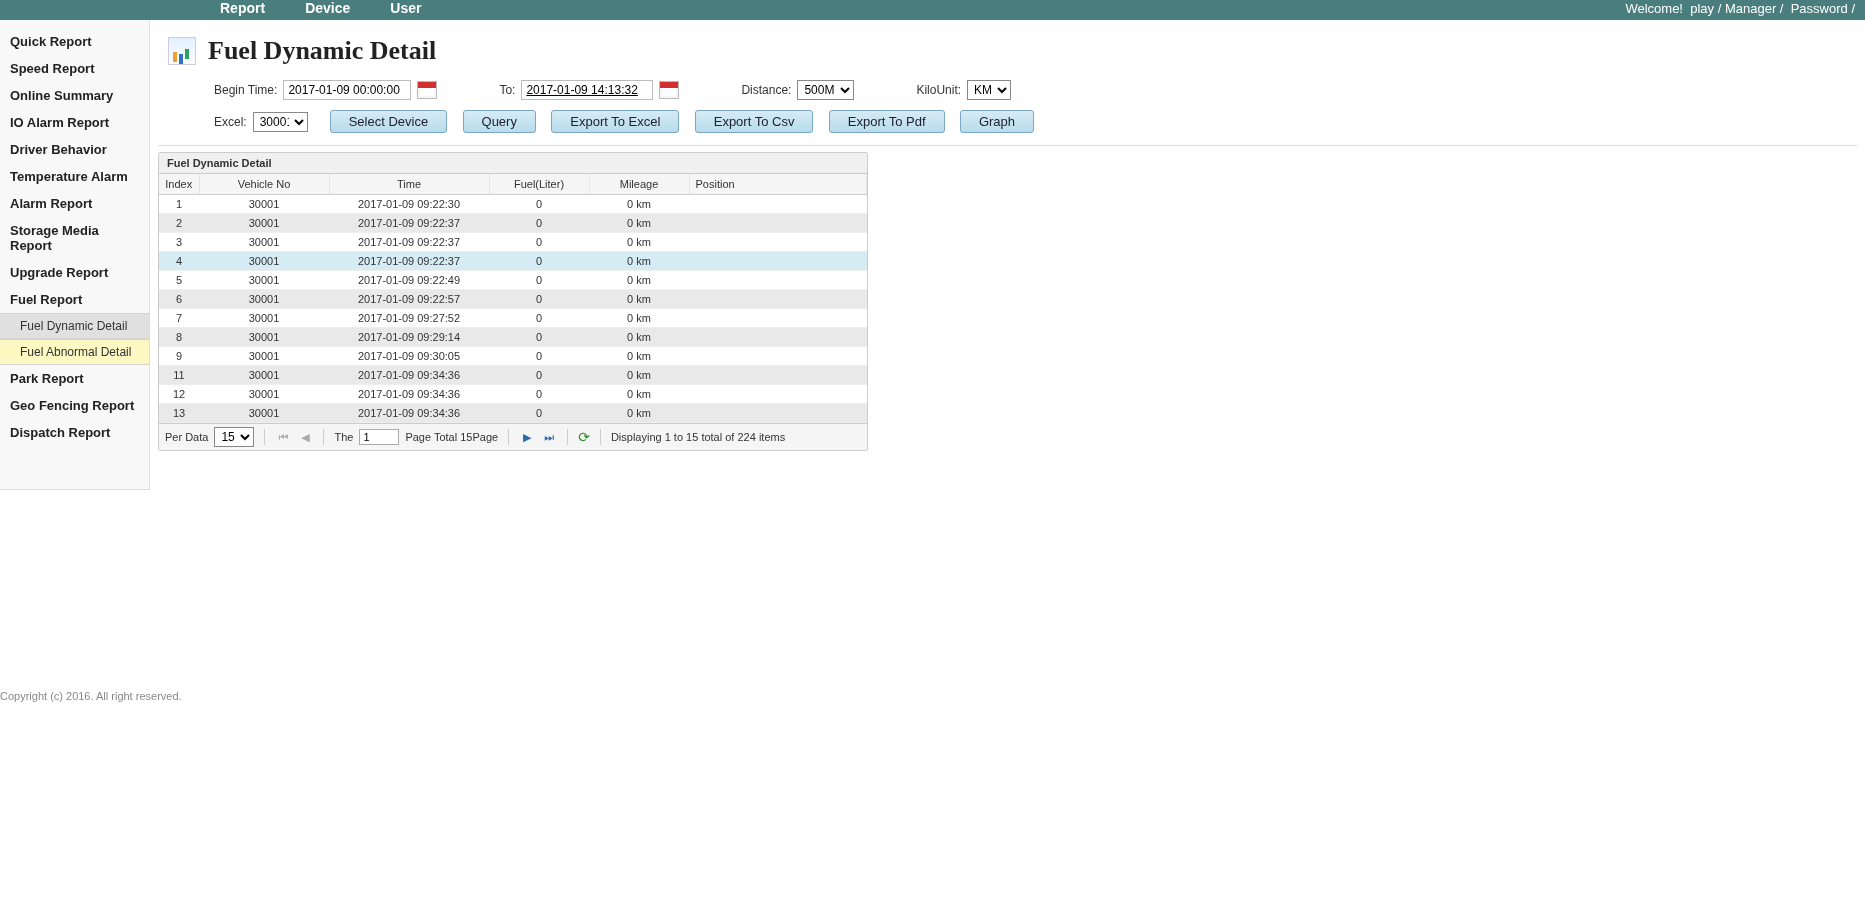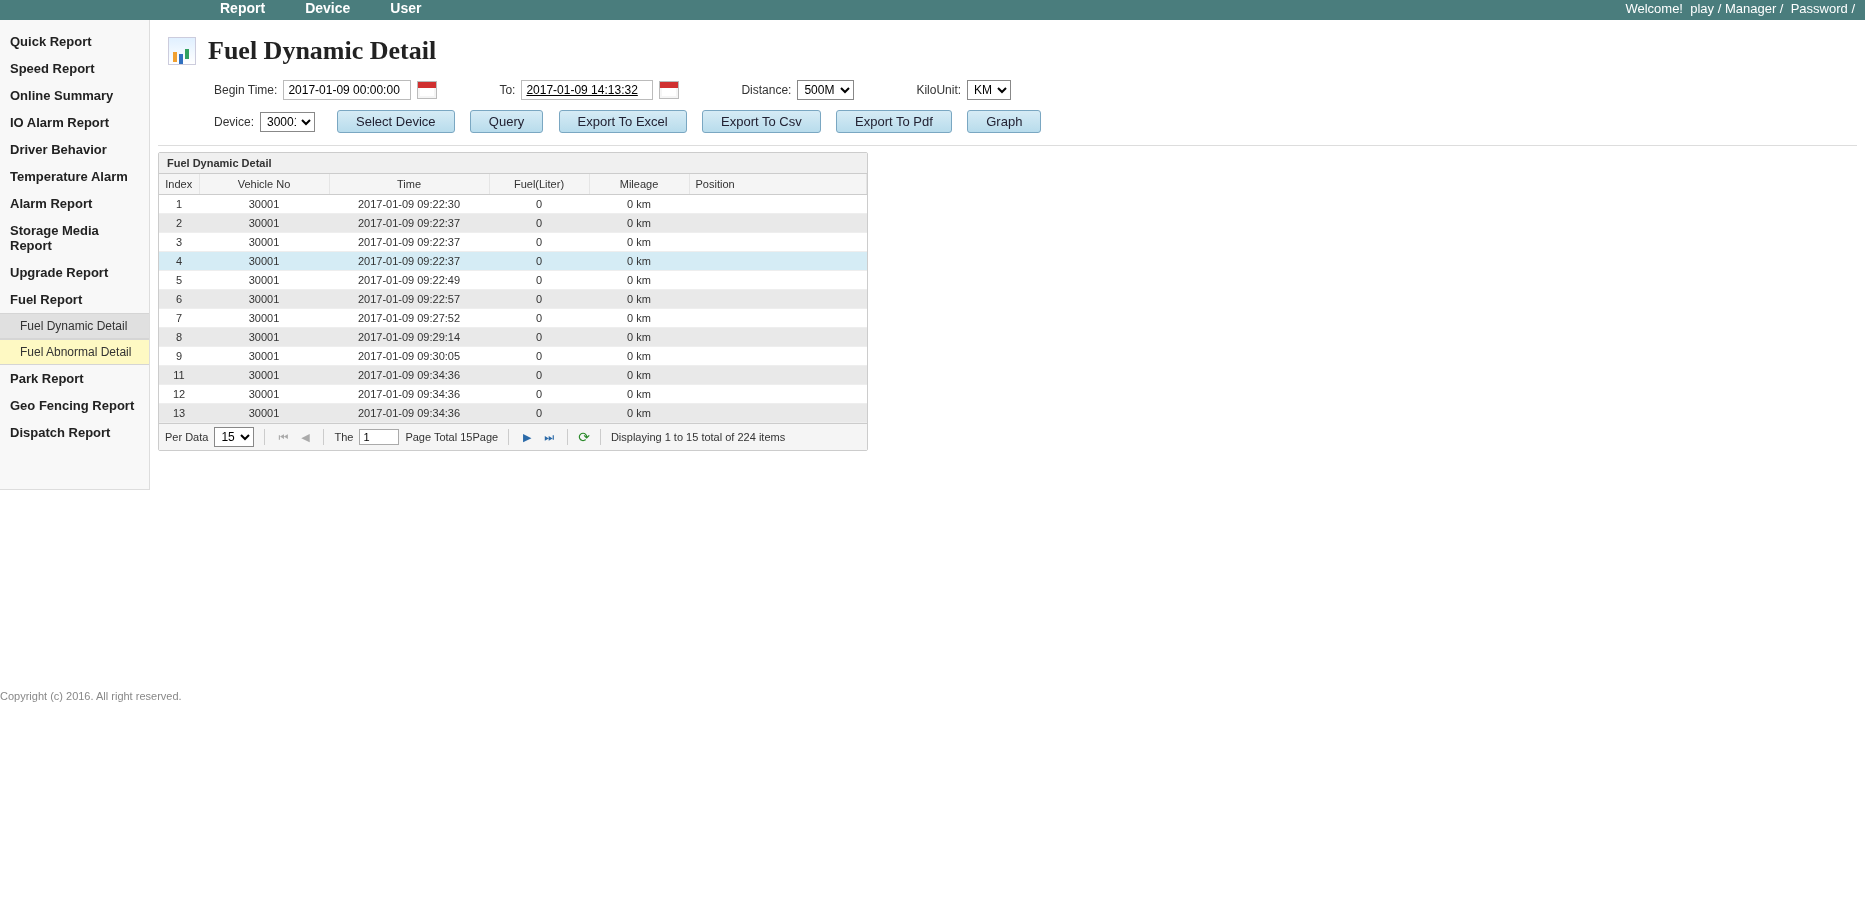--- a/index.html
+++ b/index.html
@@ -299,7 +299,7 @@
     </div>
 
     <div class="filter-row">
-      <label>Device:</label>
+      <label>Excel:</label>
       <select class="sel" style="width:55px"><option>30001</option></select>
       &nbsp;&nbsp;&nbsp;
       <button class="btn">Select Device</button>&nbsp;

